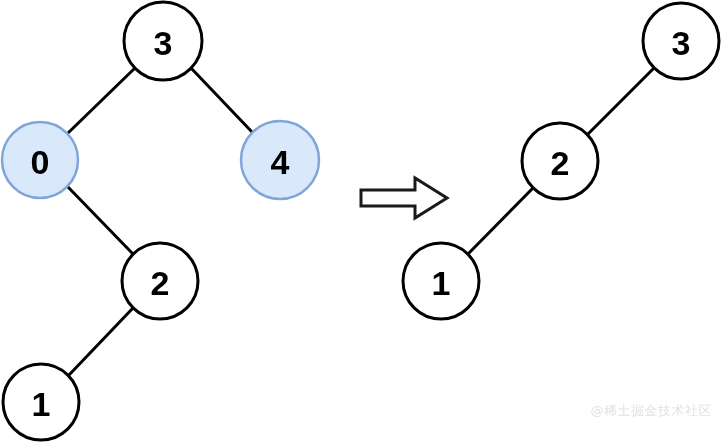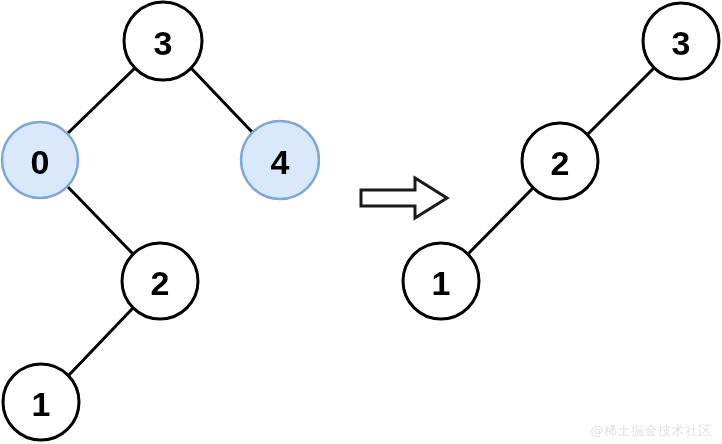--- a/index.html
+++ b/index.html
@@ -40,7 +40,7 @@
   .watermark {
     position: absolute;
     right: 10px;
-    bottom: 4px;
+    bottom: 24px;
     font-family: "DejaVu Sans", sans-serif;
     font-size: 13px;
     color: #e2e2e2;

